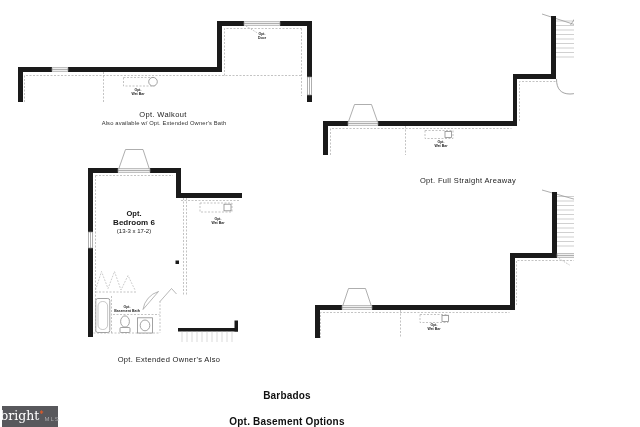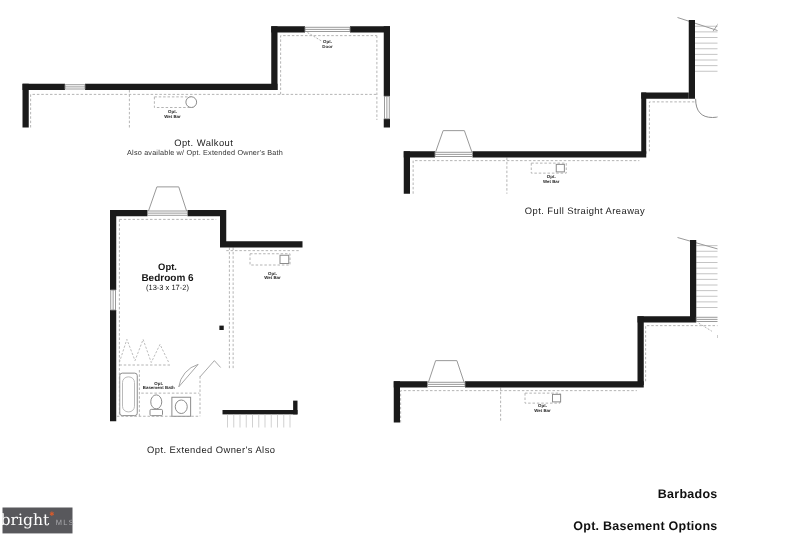--- a/index.html
+++ b/index.html
@@ -228,7 +228,7 @@
     <div>Opt.</div>
     <div>Wet Bar</div>
   </div>
-  <div class="plan-title" style="left:468px; top:164px;">Opt. Full Straight Areaway</div>
+  <div class="plan-title" style="left:468px; top:176px;">Opt. Full Straight Areaway</div>
 
   <div class="room-label" style="left:134px; top:209px;">
     <div class="l1">Opt.</div>

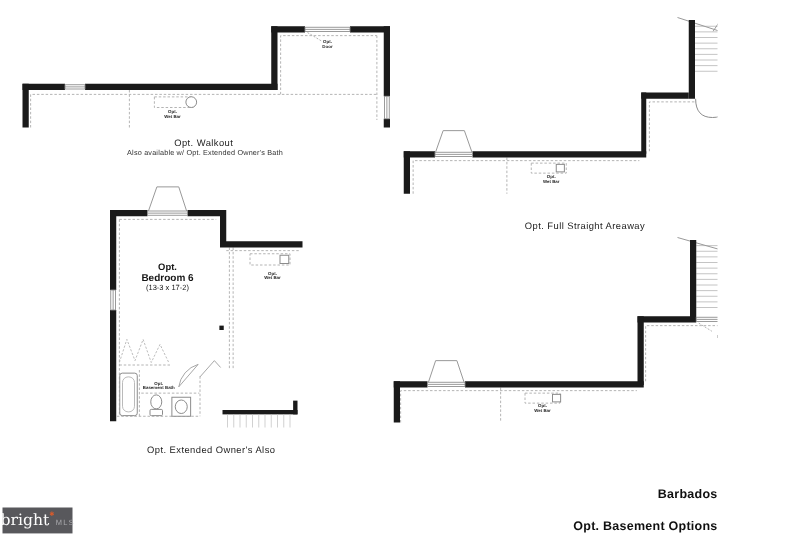--- a/index.html
+++ b/index.html
@@ -25,7 +25,7 @@
   .room-label .l1 { font-size:7.5px; font-weight:bold; line-height:1.25; }
   .room-label .l2 { font-size:8px;  font-weight:bold; line-height:1.25; }
   .room-label .dims { font-size:6px; line-height:1.3; }
-  .footer-line { position:absolute; left:0; right:0; text-align:right; font-weight:bold; color:#101010; font-size:10px; letter-spacing:.2px; }
+  .footer-line { position:absolute; left:0; right:0; text-align:center; font-weight:bold; color:#101010; font-size:10px; letter-spacing:.2px; }
   .logo {
     position:absolute; left:2px; top:406px; width:56px; height:21px;
     background:#58585c; display:flex; align-items:center; justify-content:center;

